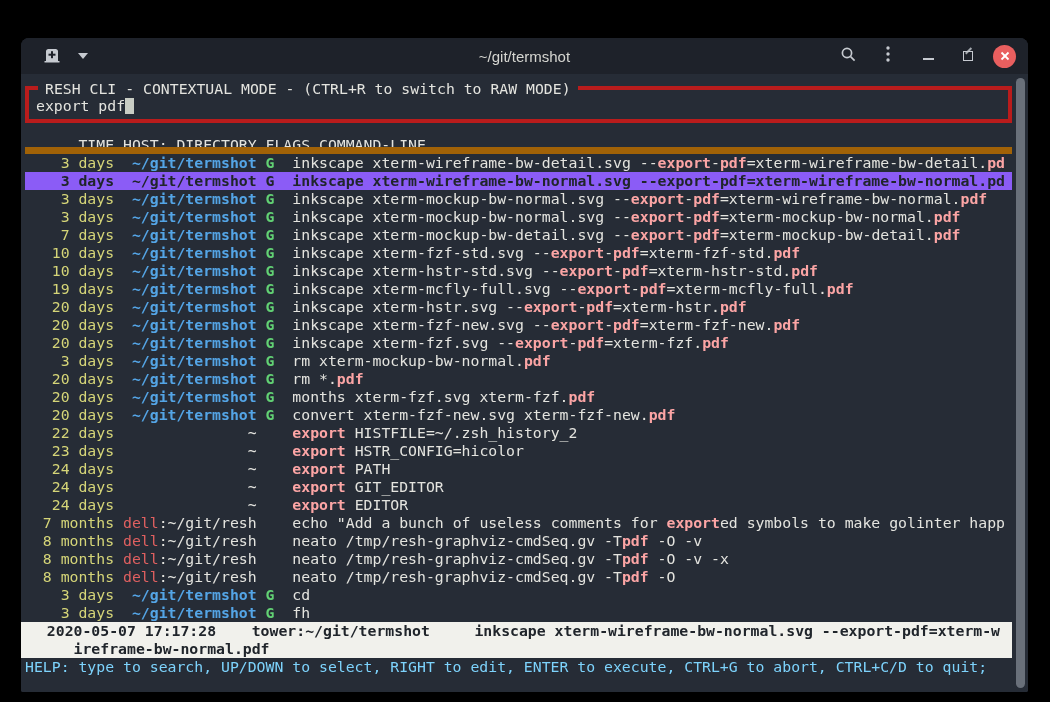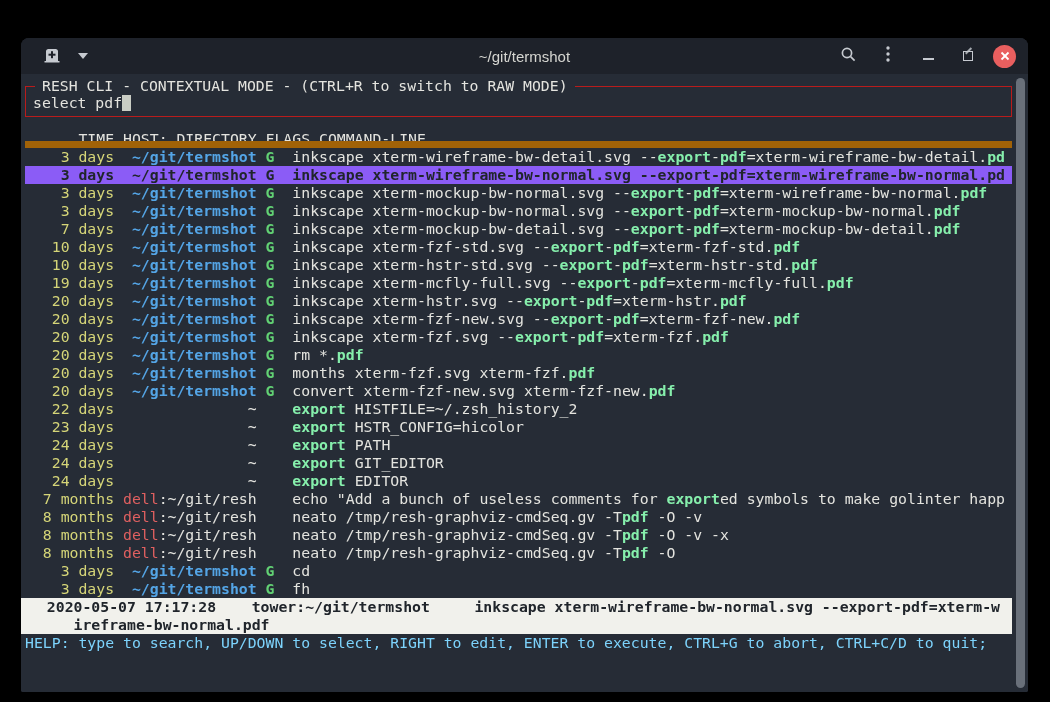--- a/index.html
+++ b/index.html
@@ -27,7 +27,7 @@
     font-family:"DejaVu Sans Mono",monospace;font-size:14.8px;line-height:18px;color:#e4e4df;
     padding:0 16px 0 4px;overflow:hidden;}
   .line{height:18px;white-space:pre;overflow:hidden;}
-  .resh-box{border:1px solid #b91c1c;margin-top:12px;position:relative;padding:7px 7px 4px 7px;}
+  .resh-box{border:4px solid #b91c1c;margin-top:12px;position:relative;padding:7px 7px 4px 7px;}
   .resh-box-label{position:absolute;top:-10px;left:9px;background:#262c36;padding:0 7px;
     color:#e4e4df;white-space:pre;}
   .cursor{display:inline-block;width:9px;height:16px;background:#c9cdc4;vertical-align:-3px;}

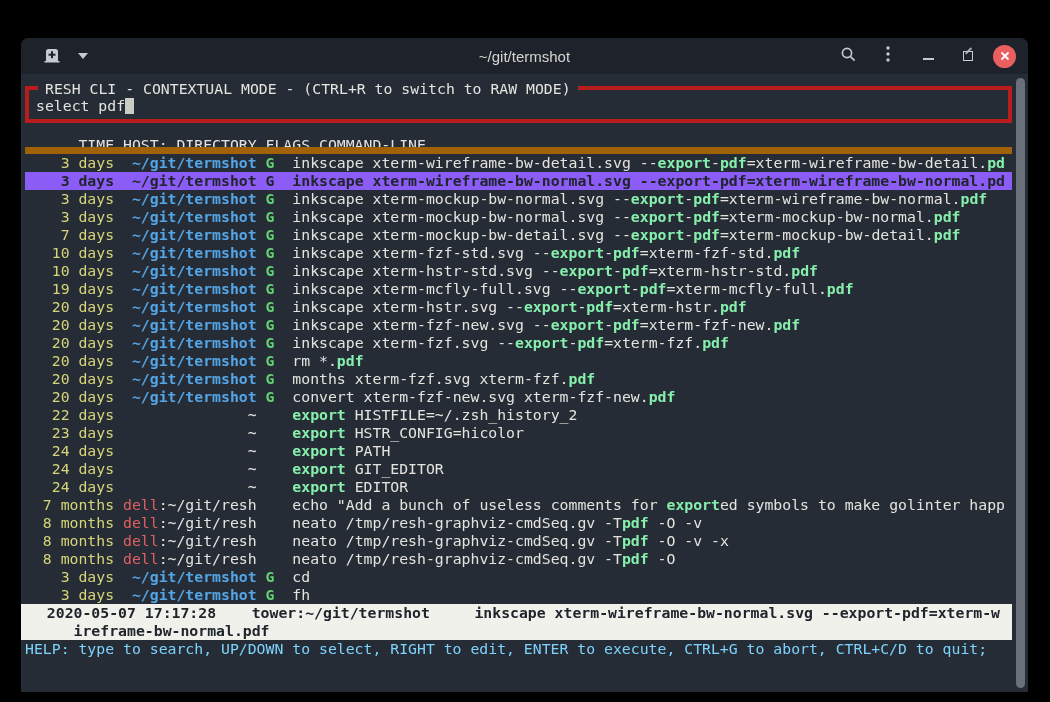--- a/index.html
+++ b/index.html
@@ -107,7 +107,7 @@
 
     <div class="resh-box">
       <div class="resh-box-label">RESH CLI - CONTEXTUAL MODE - (CTRL+R to switch to RAW MODE)</div>
-      <div class="line"><span>select pdf</span><span class="cursor"></span></div>
+      <div class="line"><span>export pdf</span><span class="cursor"></span></div>
     </div>
 
     <div class="hdr line" id="hdr-line">      TIME HOST: DIRECTORY FLAGS COMMAND-LINE</div>

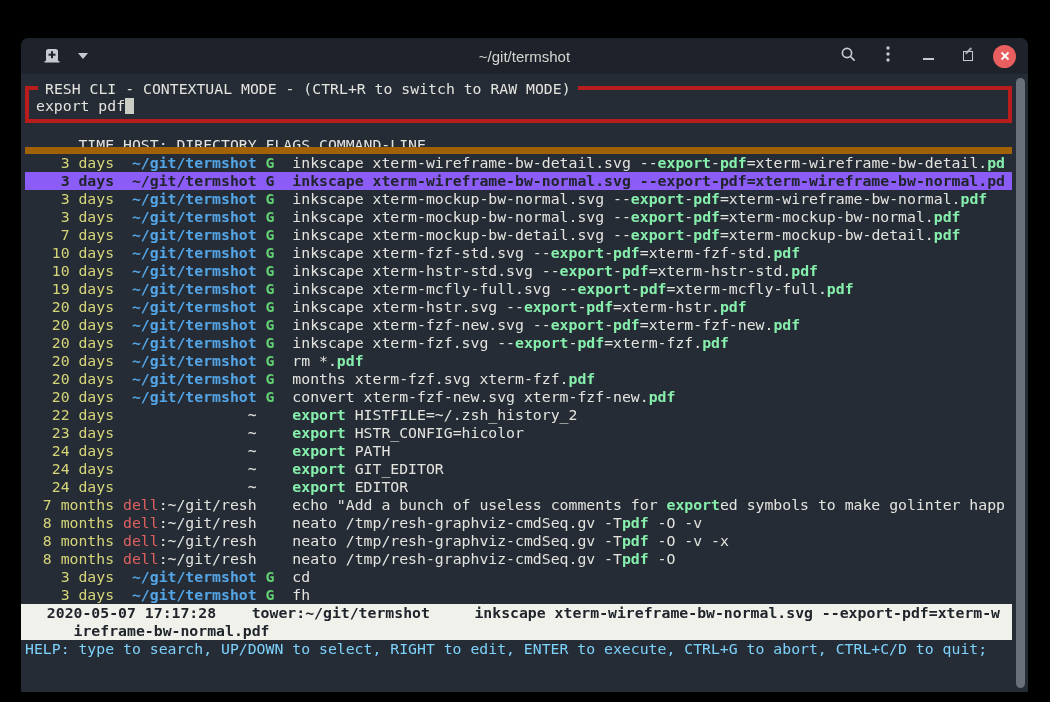--- a/index.html
+++ b/index.html
@@ -37,7 +37,7 @@
   .c-fg{color:#e4e4df;}
   .c-red{color:#e06060;}
   .c-flag{color:#62d174;font-weight:bold;}
-  .c-hl{color:#86efac;font-weight:bold;}
+  .c-hl{color:#fca5a5;font-weight:bold;}
   .row.sel{background:#8b5cf6;}
   .row.sel span{color:#20252b !important;font-weight:bold;}
   .status{background:#f1f1ec;color:#20252b;font-weight:bold;margin-left:-4px;padding-left:8px;}

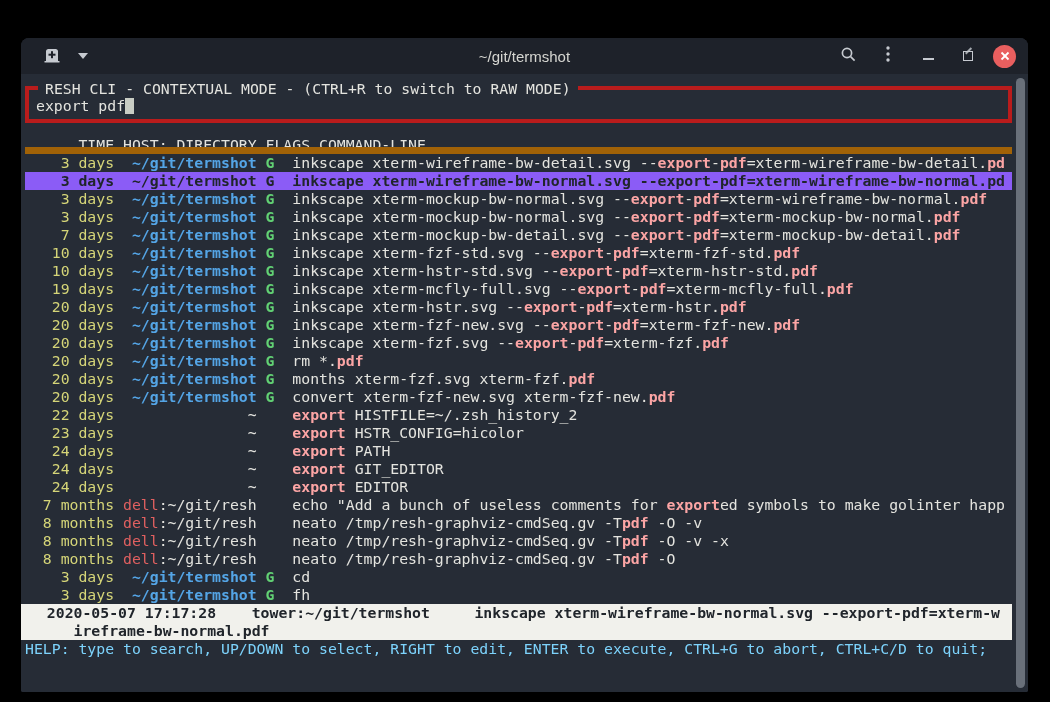--- a/index.html
+++ b/index.html
@@ -124,6 +124,7 @@
         <div class="line row"><span class="c-time">   20 days </span><span class="c-fg"> </span><span class="c-dir">~/git/termshot</span><span class="c-fg"> </span><span class="c-flag">G</span><span class="c-fg">  </span><span class="c-fg">inkscape xterm-hstr.svg --</span><span class="c-hl">export</span><span class="c-fg">-</span><span class="c-hl">pdf</span><span class="c-fg">=xterm-hstr.</span><span class="c-hl">pdf</span></div>
         <div class="line row"><span class="c-time">   20 days </span><span class="c-fg"> </span><span class="c-dir">~/git/termshot</span><span class="c-fg"> </span><span class="c-flag">G</span><span class="c-fg">  </span><span class="c-fg">inkscape xterm-fzf-new.svg --</span><span class="c-hl">export</span><span class="c-fg">-</span><span class="c-hl">pdf</span><span class="c-fg">=xterm-fzf-new.</span><span class="c-hl">pdf</span></div>
         <div class="line row"><span class="c-time">   20 days </span><span class="c-fg"> </span><span class="c-dir">~/git/termshot</span><span class="c-fg"> </span><span class="c-flag">G</span><span class="c-fg">  </span><span class="c-fg">inkscape xterm-fzf.svg --</span><span class="c-hl">export</span><span class="c-fg">-</span><span class="c-hl">pdf</span><span class="c-fg">=xterm-fzf.</span><span class="c-hl">pdf</span></div>
+        <div class="line row"><span class="c-time">    3 days </span><span class="c-fg"> </span><span class="c-dir">~/git/termshot</span><span class="c-fg"> </span><span class="c-flag">G</span><span class="c-fg">  </span><span class="c-fg">rm xterm-mockup-bw-normal.</span><span class="c-hl">pdf</span></div>
         <div class="line row"><span class="c-time">   20 days </span><span class="c-fg"> </span><span class="c-dir">~/git/termshot</span><span class="c-fg"> </span><span class="c-flag">G</span><span class="c-fg">  </span><span class="c-fg">rm *.</span><span class="c-hl">pdf</span></div>
         <div class="line row"><span class="c-time">   20 days </span><span class="c-fg"> </span><span class="c-dir">~/git/termshot</span><span class="c-fg"> </span><span class="c-flag">G</span><span class="c-fg">  </span><span class="c-fg">months xterm-fzf.svg xterm-fzf.</span><span class="c-hl">pdf</span></div>
         <div class="line row"><span class="c-time">   20 days </span><span class="c-fg"> </span><span class="c-dir">~/git/termshot</span><span class="c-fg"> </span><span class="c-flag">G</span><span class="c-fg">  </span><span class="c-fg">convert xterm-fzf-new.svg xterm-fzf-new.</span><span class="c-hl">pdf</span></div>

